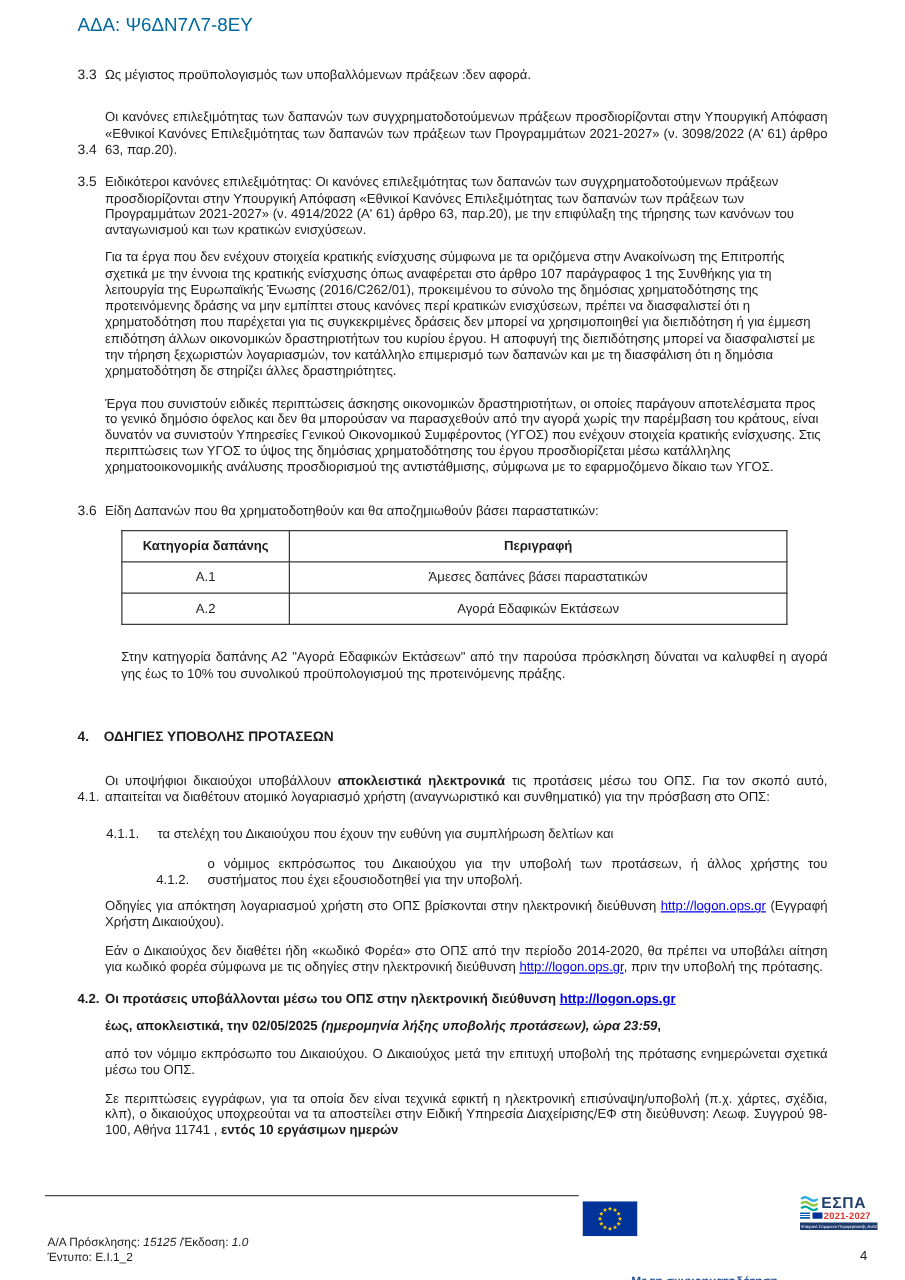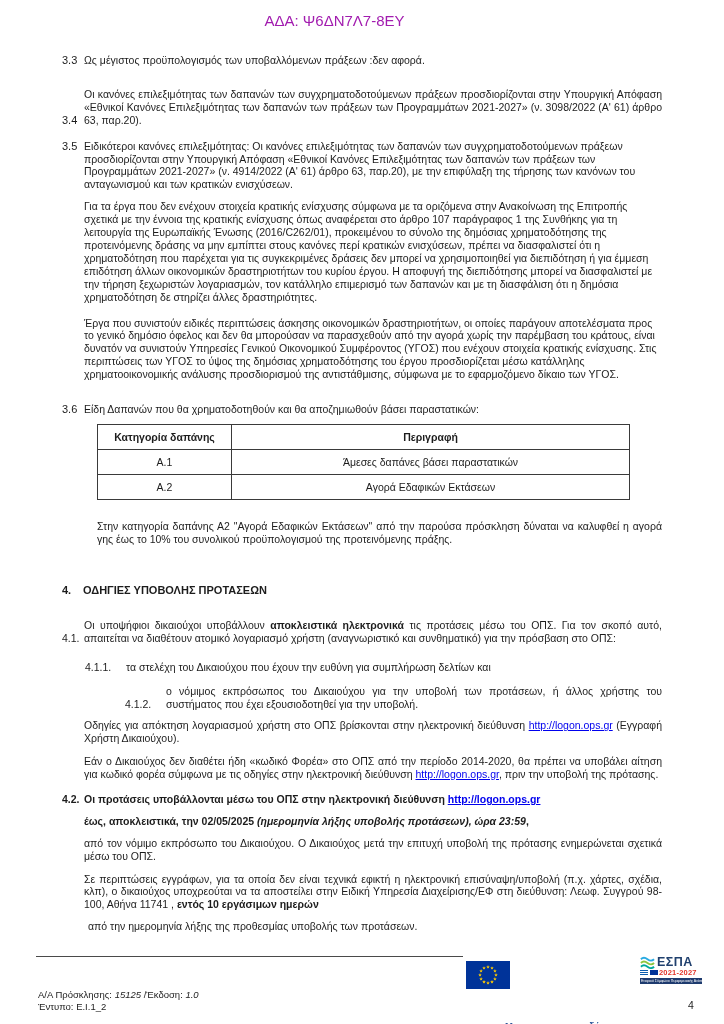--- a/index.html
+++ b/index.html
@@ -6,7 +6,7 @@
   .page{position:relative;width:724px;height:1024px;background:#fff;overflow:hidden;
         font-family:"Liberation Sans",sans-serif;color:#1c1c1c;}
   .content{padding:0 62px;}
-  .ada{margin-top:12px;text-align:center;padding-right:55px;font-size:15px;color:#a21caf;}
+  .ada{margin-top:12px;text-align:left;padding-right:55px;font-size:15px;color:#0369a1;}
   .para{font-size:10.5px;line-height:12.9px;}
   .just{text-align:justify;align-items:flex-end;}
   .hang{display:flex;}

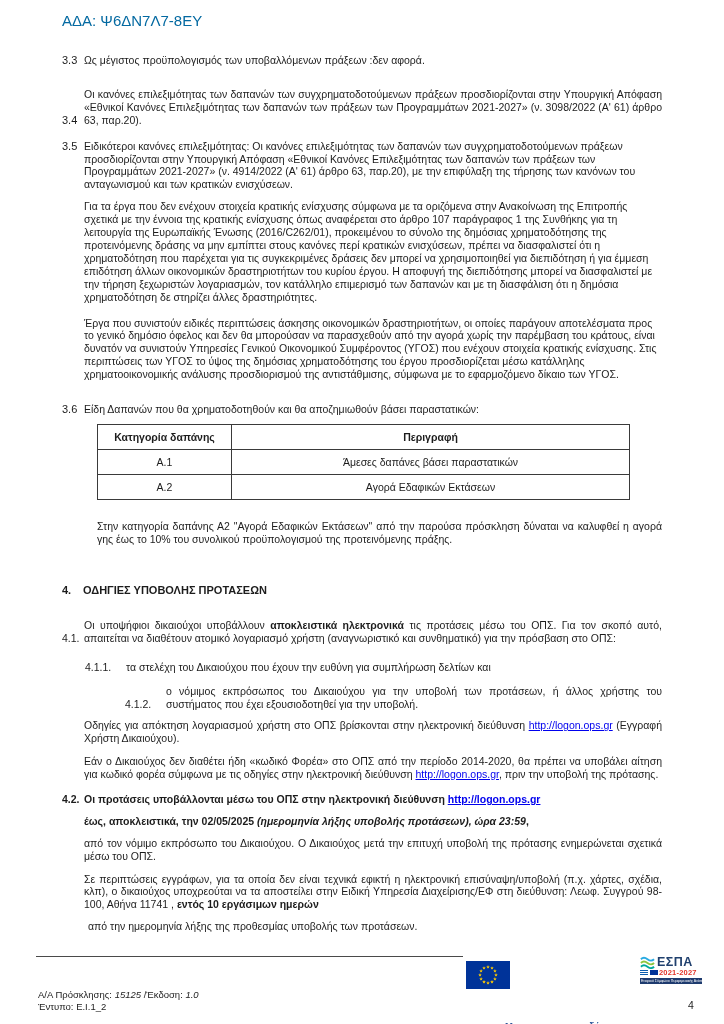--- a/index.html
+++ b/index.html
@@ -146,7 +146,6 @@
       <span>Σε περιπτώσεις εγγράφων, για τα οποία δεν είναι τεχνικά εφικτή η ηλεκτρονική επισύναψη/υποβολή (π.χ. χάρτες, σχέδια, κλπ), ο δικαιούχος υποχρεούται να τα αποστείλει στην Ειδική Υπηρεσία Διαχείρισης/ΕΦ στη διεύθυνση: Λεωφ. Συγγρού 98-100, Αθήνα 11741 , </span><b>εντός 10 εργάσιμων ημερών</b>
     </div>
 
-    <div class="para indent" style="margin-top:9px;padding-left:4px;">από την ημερομηνία λήξης της προθεσμίας υποβολής των προτάσεων.</div>
 
   </div>
 

